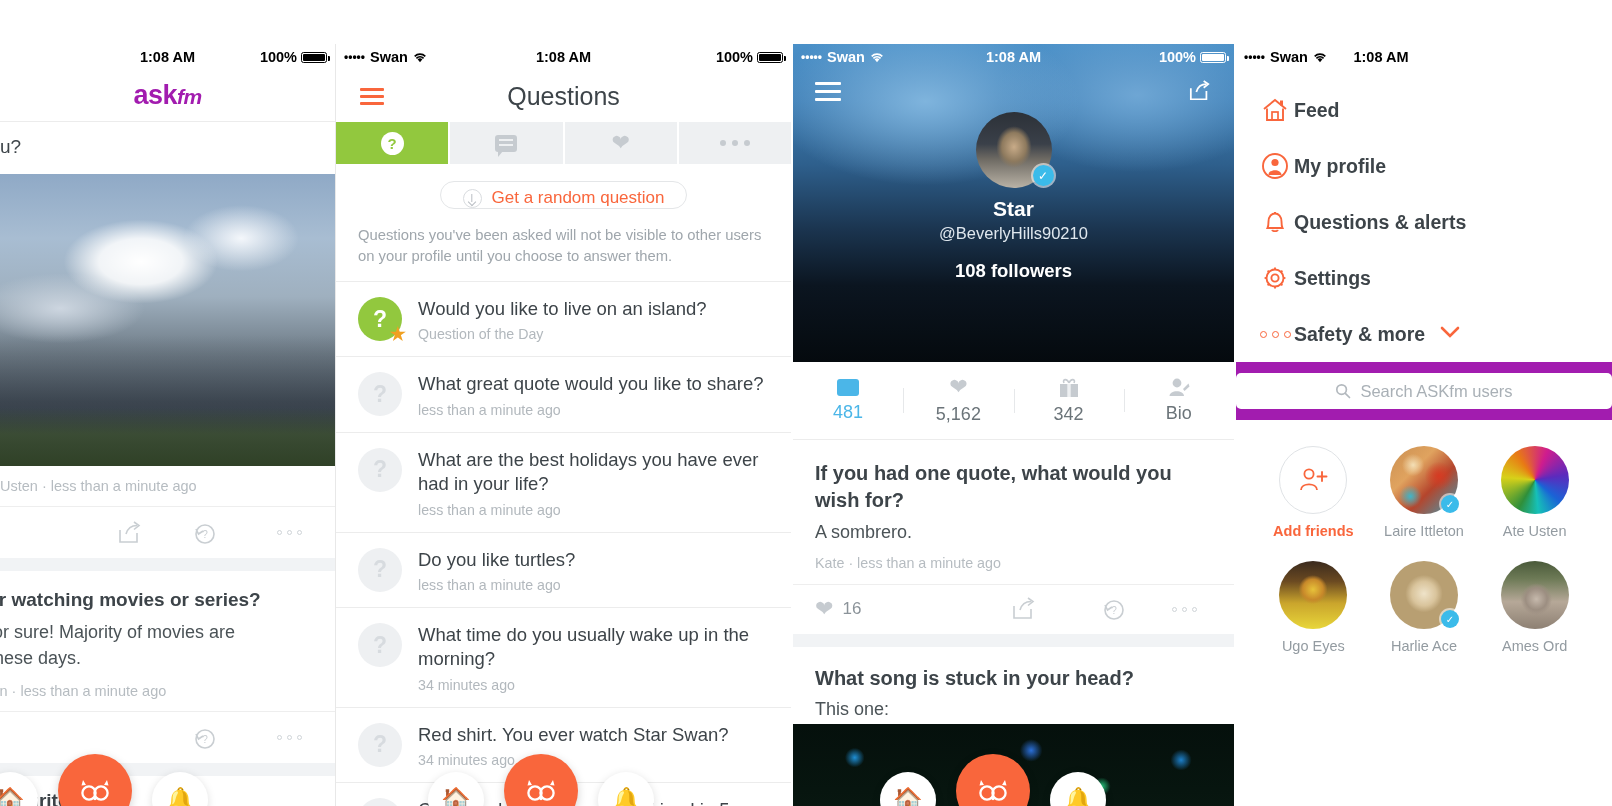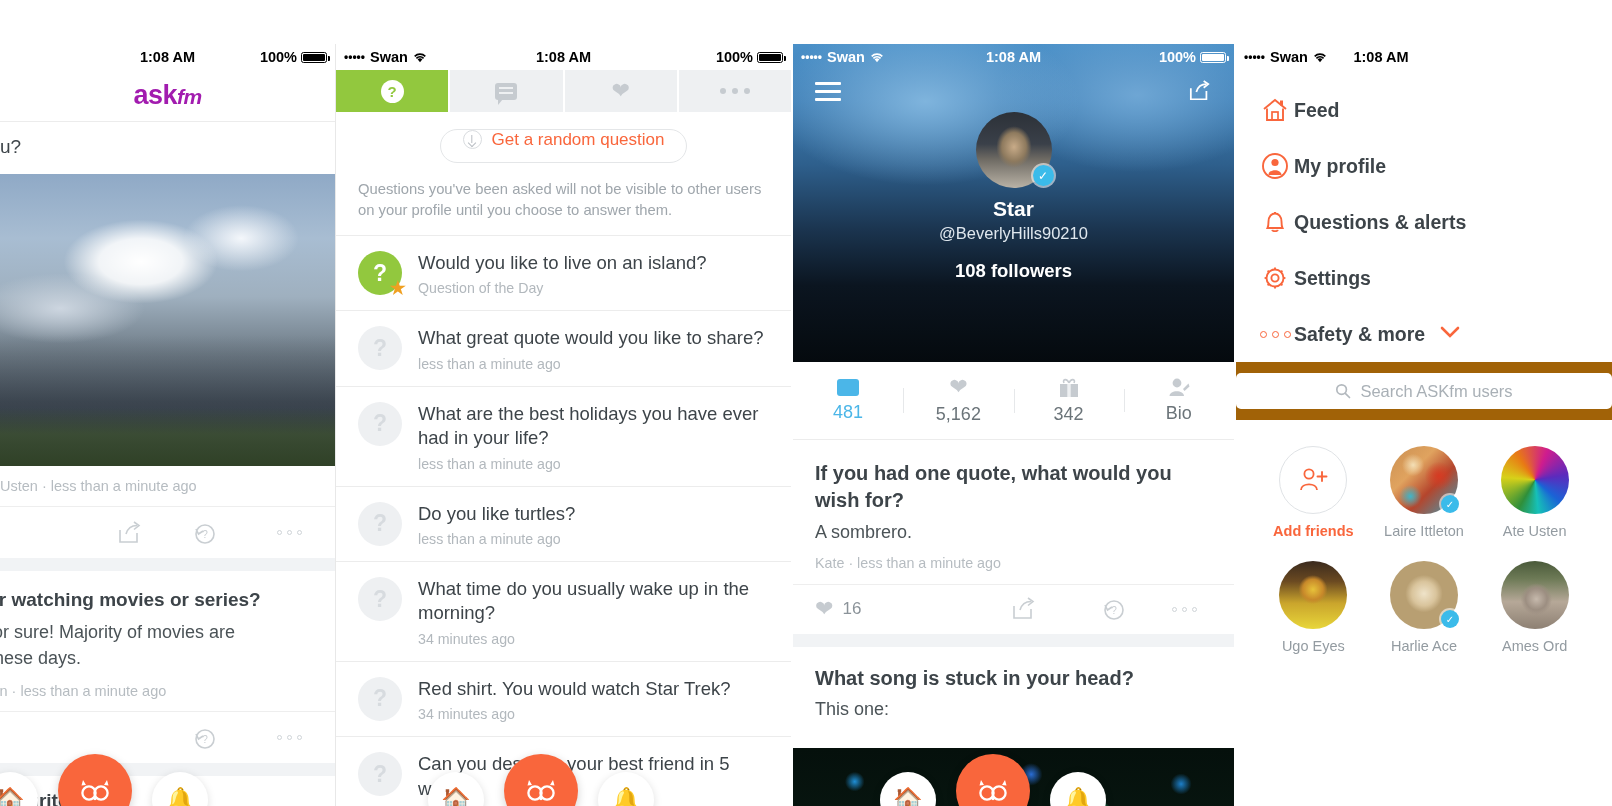--- a/index.html
+++ b/index.html
@@ -333,6 +333,14 @@
       </div>
     </div>
 
+    <div class="navbar">
+      <div class="hamburger">
+          <b></b>
+          <b></b>
+          <b></b>
+        </div>
+      <div class="navtitle">Questions</div>
+    </div>
 
     <div class="tabs">
       <div class="tab active">

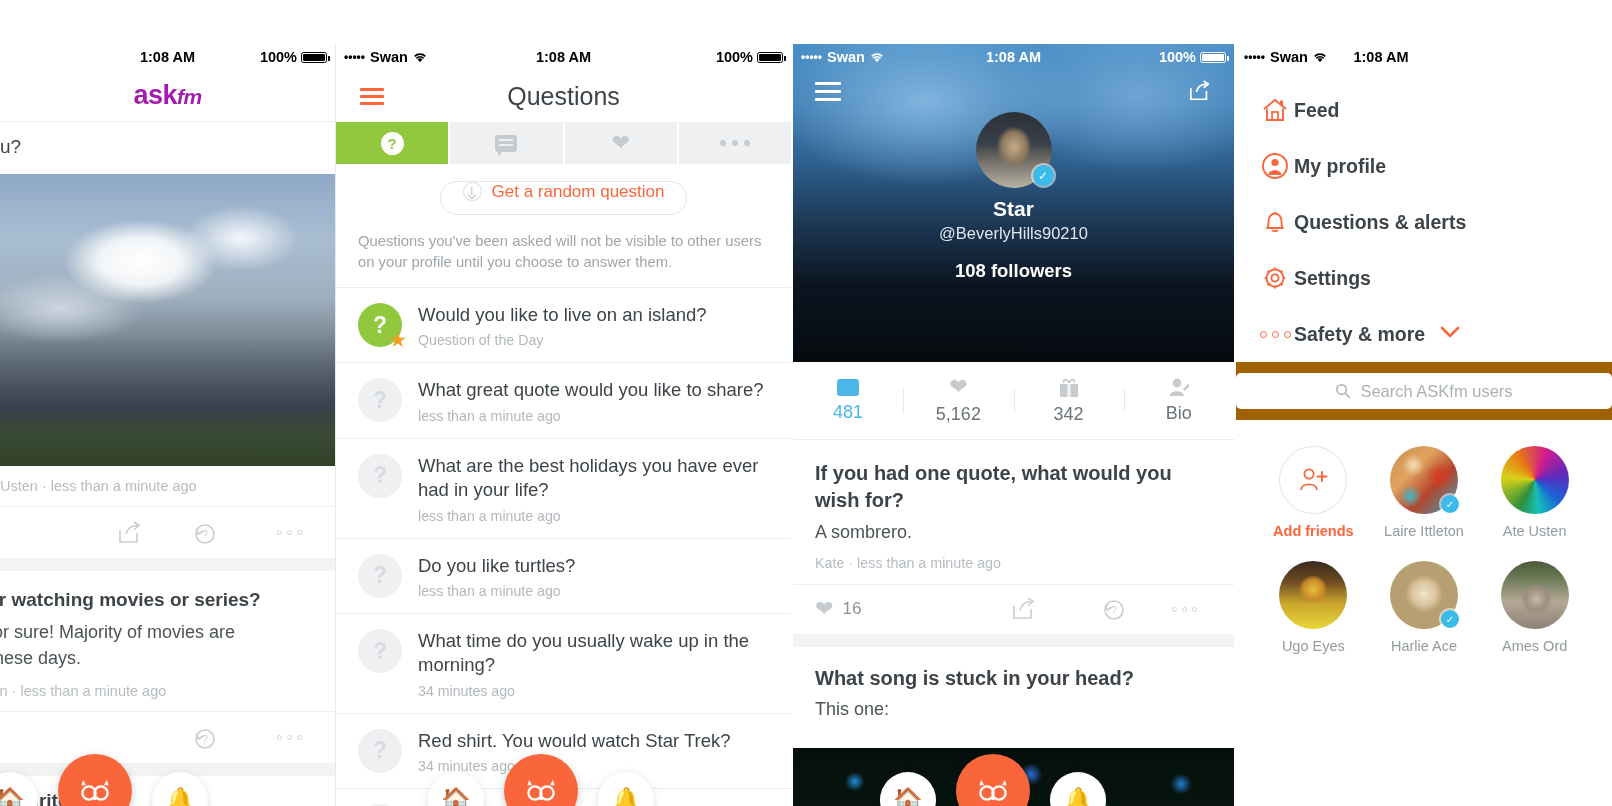--- a/index.html
+++ b/index.html
@@ -107,7 +107,7 @@
 
   .randbtn-wrap { display:flex; justify-content:center; padding: 17px 0 16px; }
   .randbtn {
-    border:1px solid #e4e6e8; border-radius:22px; height:34px; display:flex; align-items:flex-start;
+    border:1px solid #e4e6e8; border-radius:22px; height:28px; display:flex; align-items:flex-end;
     gap:10px; padding: 0 22px; color:#F9663C; font-size:17px; background:#fff; cursor:pointer;
   }
   .dl-circle { width:19px; height:19px; border-radius:50%; border:1.4px solid #d9dcdf; position:relative; }

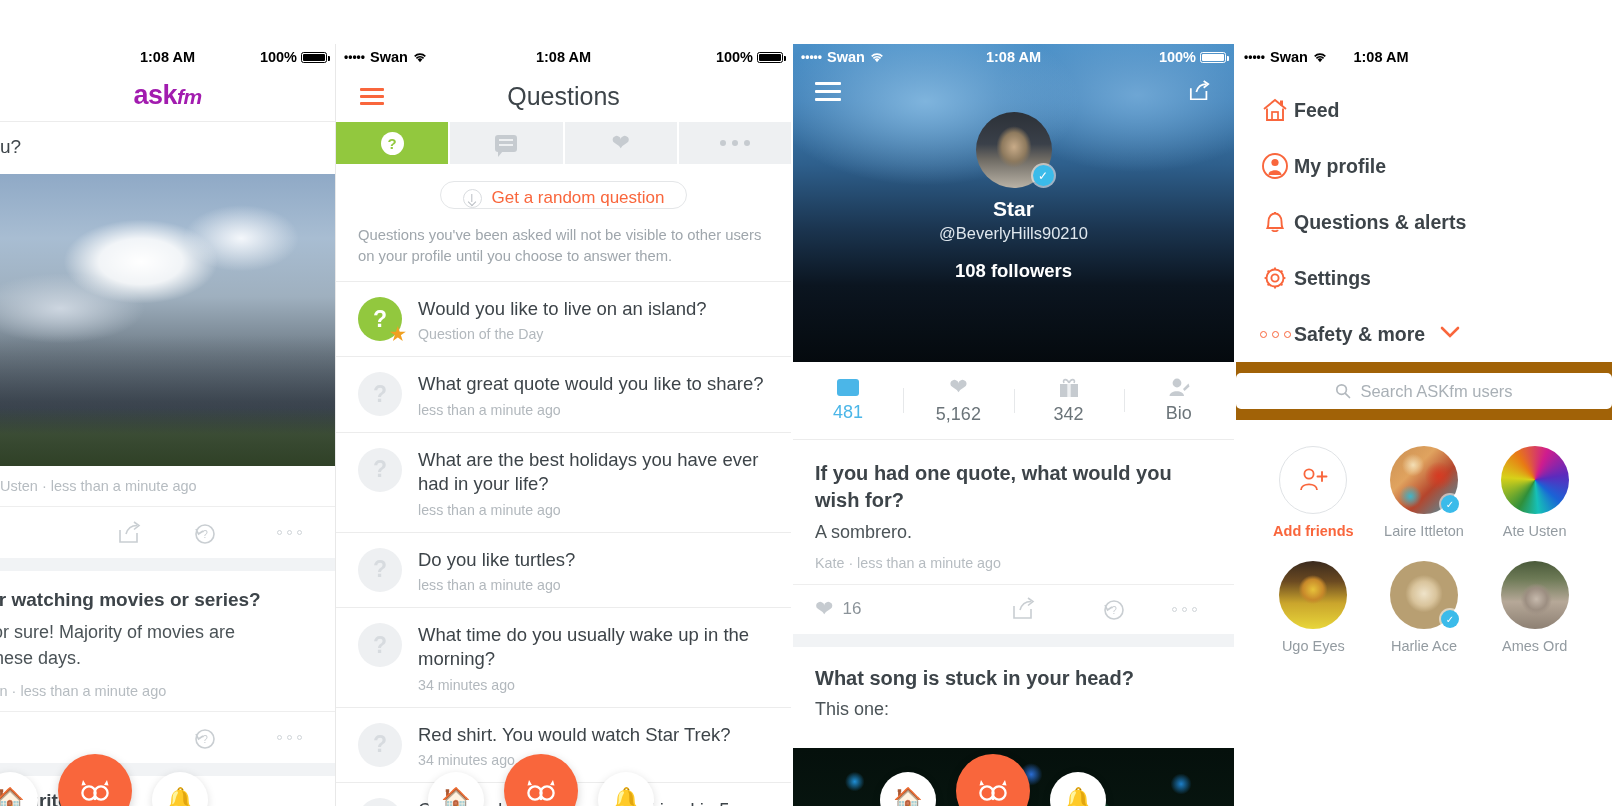--- a/index.html
+++ b/index.html
@@ -191,7 +191,7 @@
   .chev { margin-left:10px; }
   .safety-dots { display:flex; gap:5px; }
   .safety-dots b { width:7px; height:7px; border-radius:50%; border:1.6px solid #F9663C; display:block; }
-  .searchwrap { background:#a16207; padding: 11px 0; }
+  .searchwrap { background:#a21caf; padding: 11px 0; }
   .searchbox {
     background:#fff; border-radius:5px; height:36px; display:flex; align-items:center; justify-content:center; gap:9px;
     color:#a9b0b6; font-size:16.5px; cursor:text;

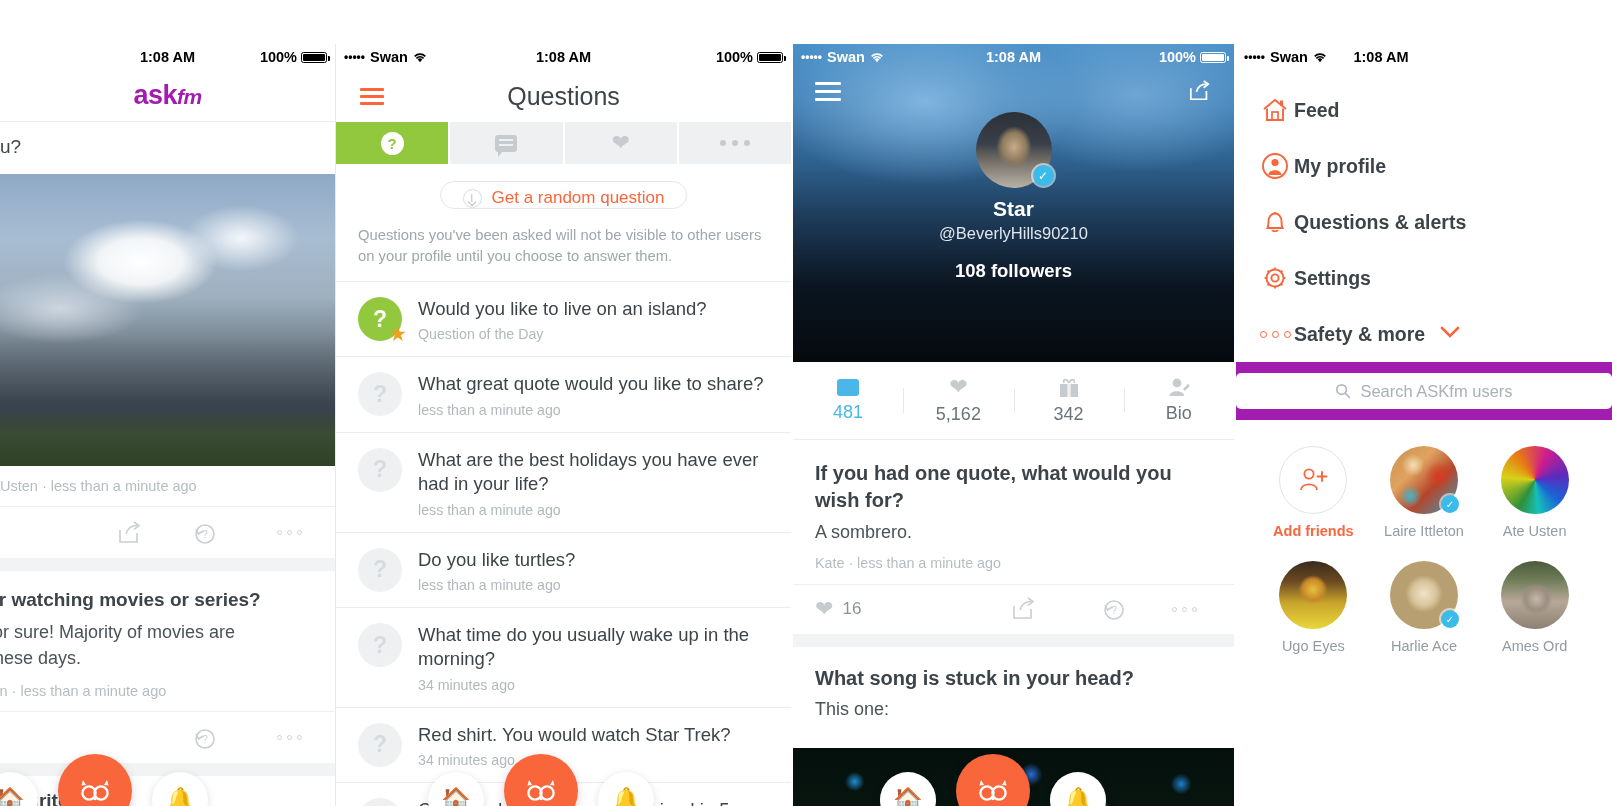--- a/index.html
+++ b/index.html
@@ -538,7 +538,7 @@
     <div class="spacer-bar"></div>
 
     <div class="p3-q" style="padding-top:18px">What song is stuck in your head?</div>
-    <div class="p3-a" style="padding-bottom:28px">This one:</div>
+    <div class="p3-a" style="padding-bottom:4px">This one:</div>
     <div class="photo-music"></div>
   </div>
 

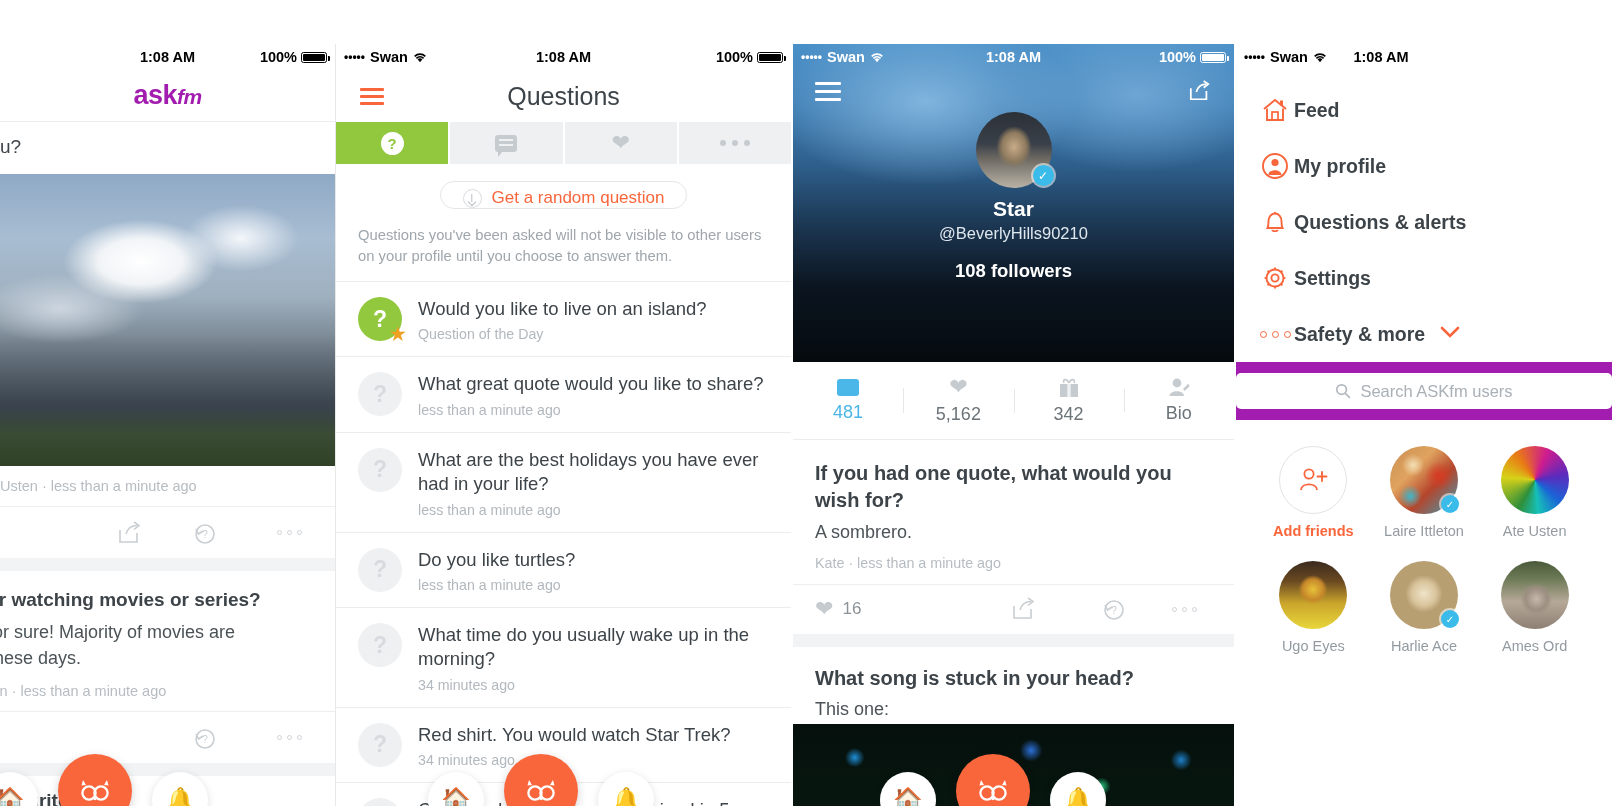--- a/index.html
+++ b/index.html
@@ -411,7 +411,7 @@
       <div class="qrow">
         <div class="qav">?</div>
         <div>
-          <div class="qtext">Red shirt. You would watch Star Trek?</div>
+          <div class="qtext">Red shirt. You ever watch Star Swan?</div>
           <div class="qtime">34 minutes ago</div>
         </div>
       </div>

